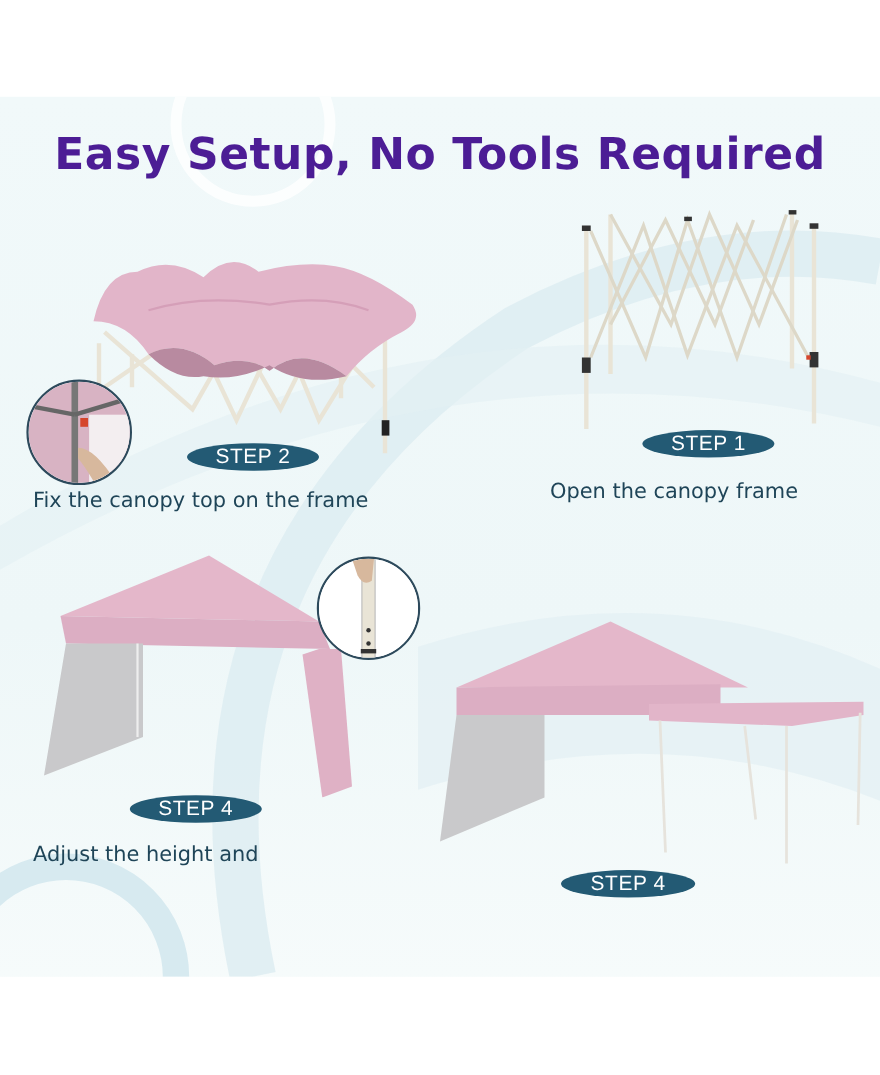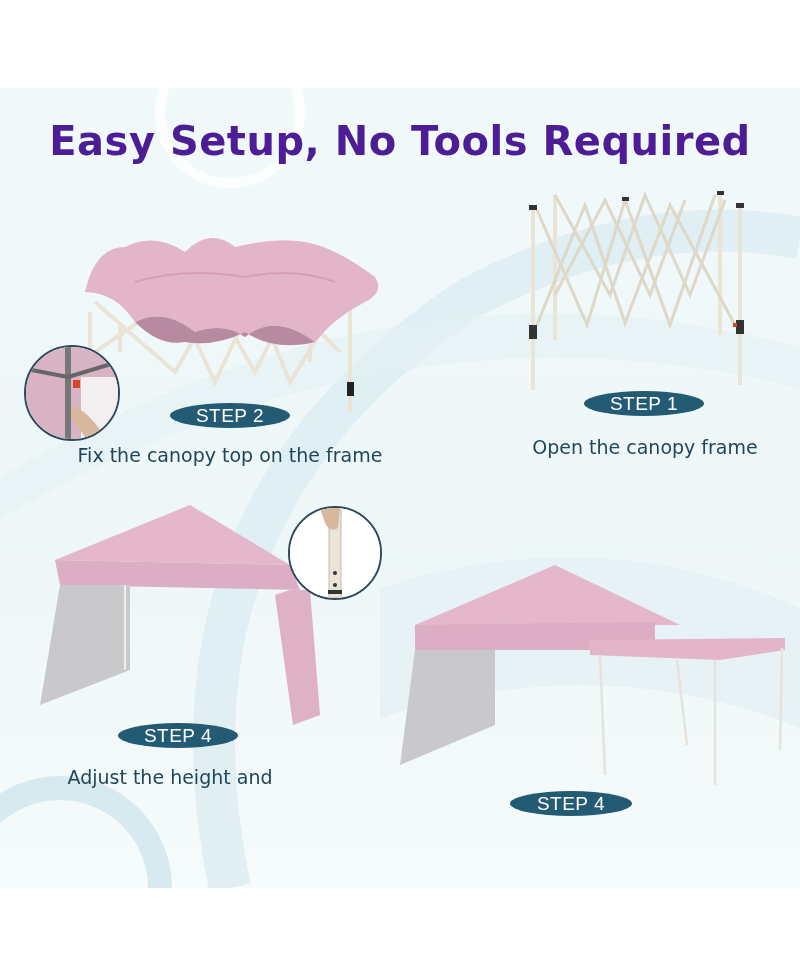--- a/index.html
+++ b/index.html
@@ -13,7 +13,7 @@
   .pill { position:absolute; height:25px; border-radius:50%; background:#235a74; color:#fff;
           text-align:center; line-height:25px; font-family:"Liberation Sans",sans-serif;
           font-size:19px; letter-spacing:0.5px; }
-  .caption { position:absolute; text-align:center; color:#1f4558;
+  .caption { position:absolute; color:#1f4558;
              font-family:"DejaVu Sans",sans-serif; font-size:19px; line-height:27px; }
   .illus { position:absolute; }
   .inset { position:absolute; border-radius:50%; border:2px solid #2d4a5c; overflow:hidden; background:#fff; }

